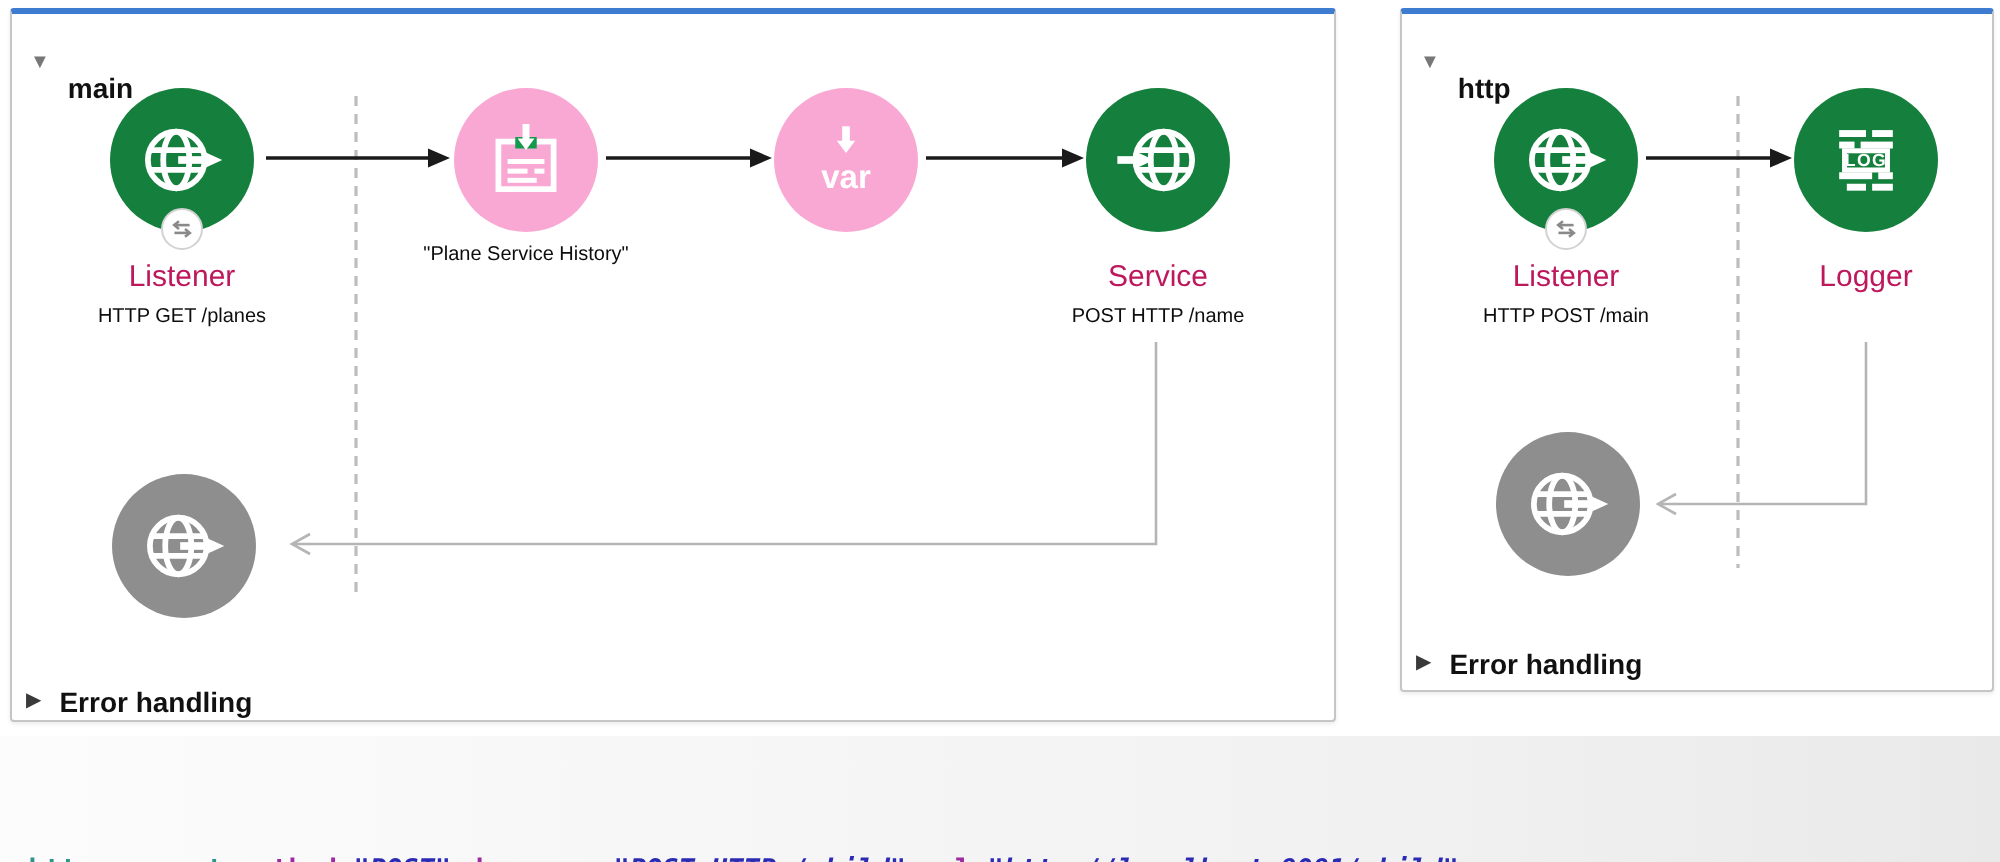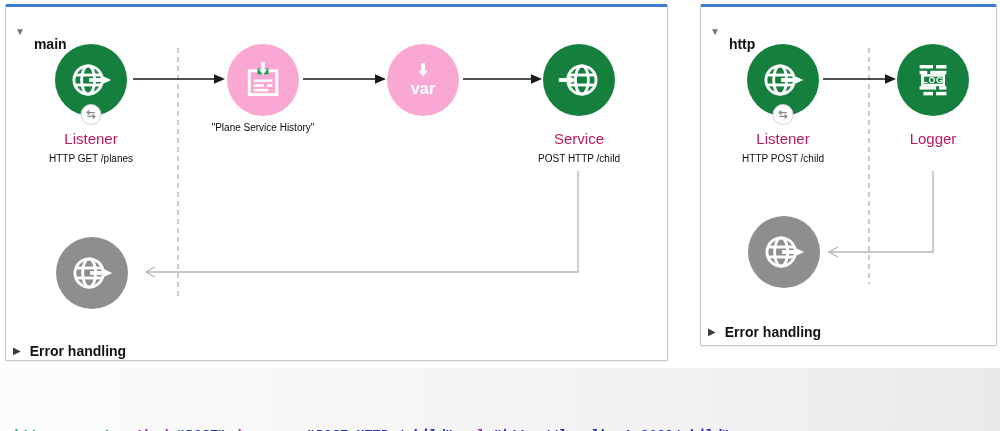--- a/index.html
+++ b/index.html
@@ -178,7 +178,7 @@
     </svg>
   </div>
   <div class="type-label">Service</div>
-  <div class="caption">POST HTTP /child</div>
+  <div class="caption">POST HTTP /name</div>
 </div>
 
 <div class="err-node c-gray" style="left:56px; top:237px;">

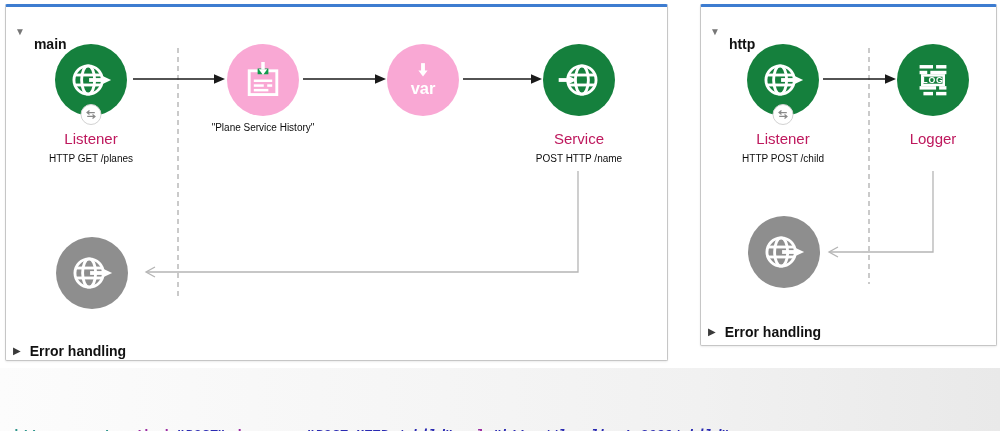--- a/index.html
+++ b/index.html
@@ -218,7 +218,7 @@
     </div>
   </div>
   <div class="type-label">Listener</div>
-  <div class="caption">HTTP POST /child</div>
+  <div class="caption">HTTP POST /main</div>
 </div>
 
 <div class="node" style="left:858px; top:44px;">

